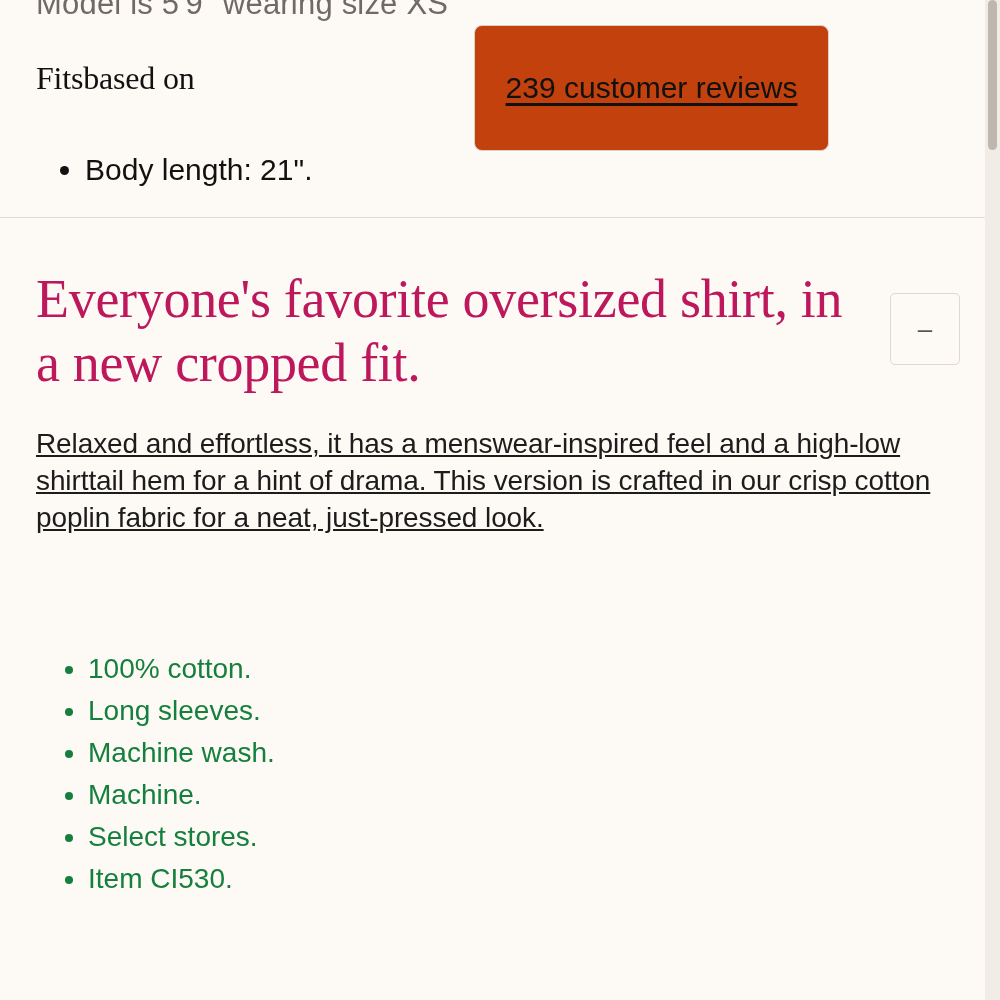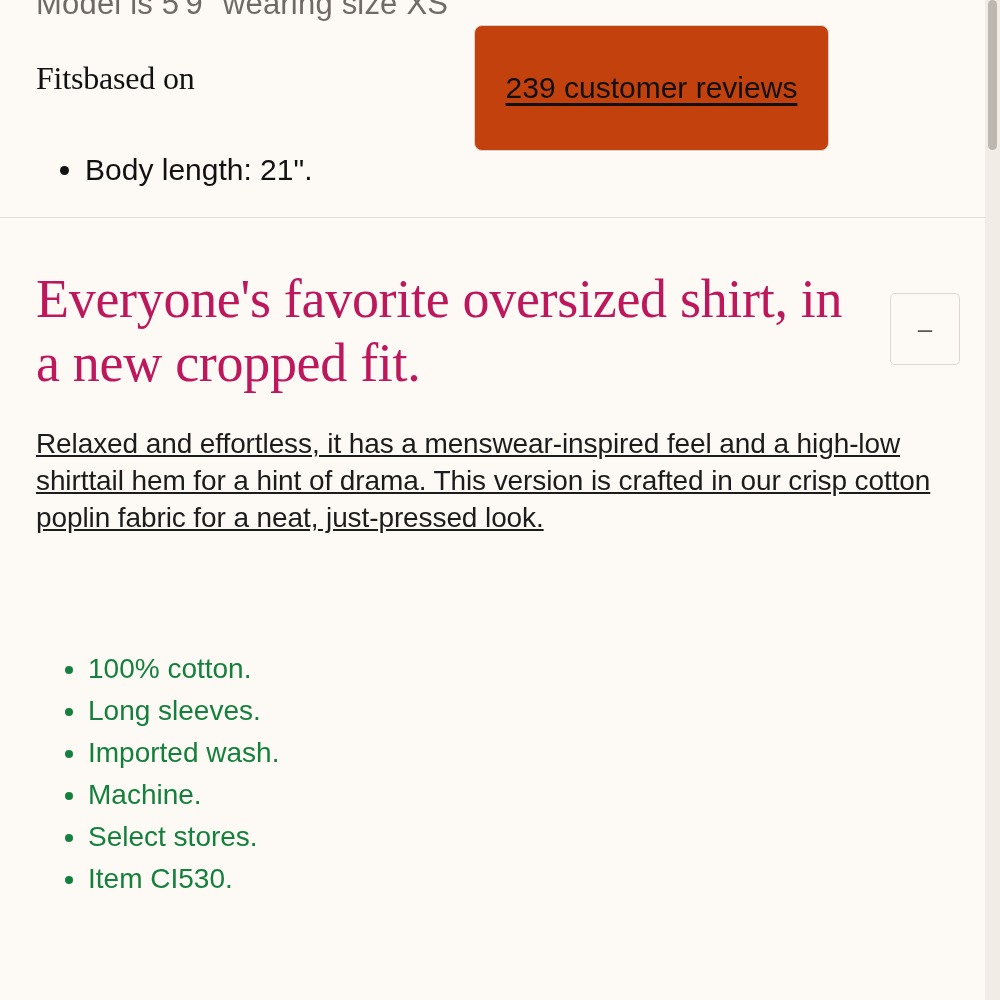--- a/index.html
+++ b/index.html
@@ -203,7 +203,7 @@
       <ul>
         <li>100% cotton.</li>
         <li>Long sleeves.</li>
-        <li>Imported wash.</li>
+        <li>Machine wash.</li>
         <li>Machine.</li>
         <li>Select stores.</li>
         <li>Item CI530.</li>

